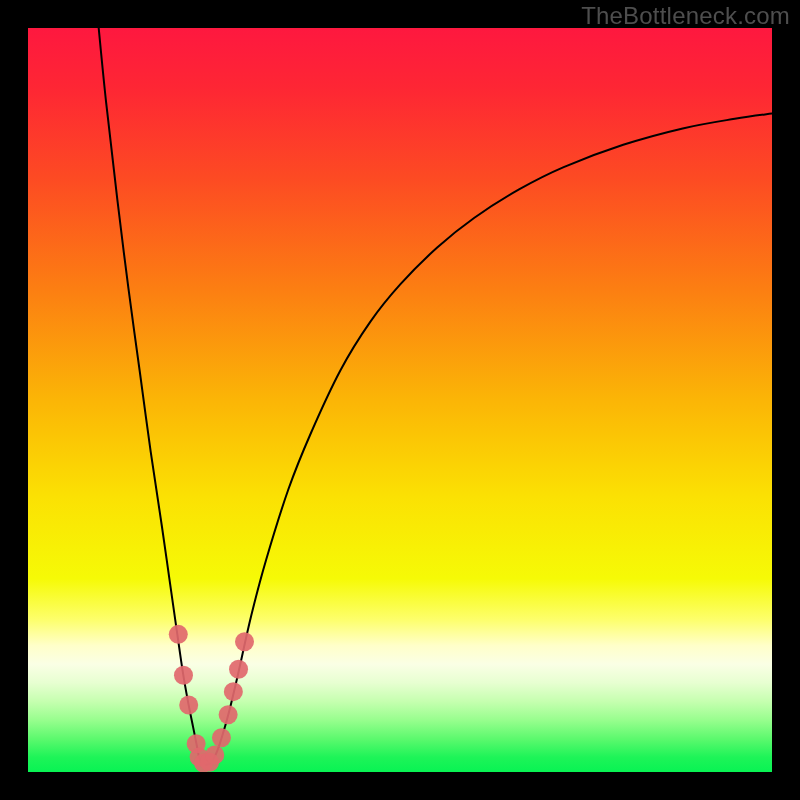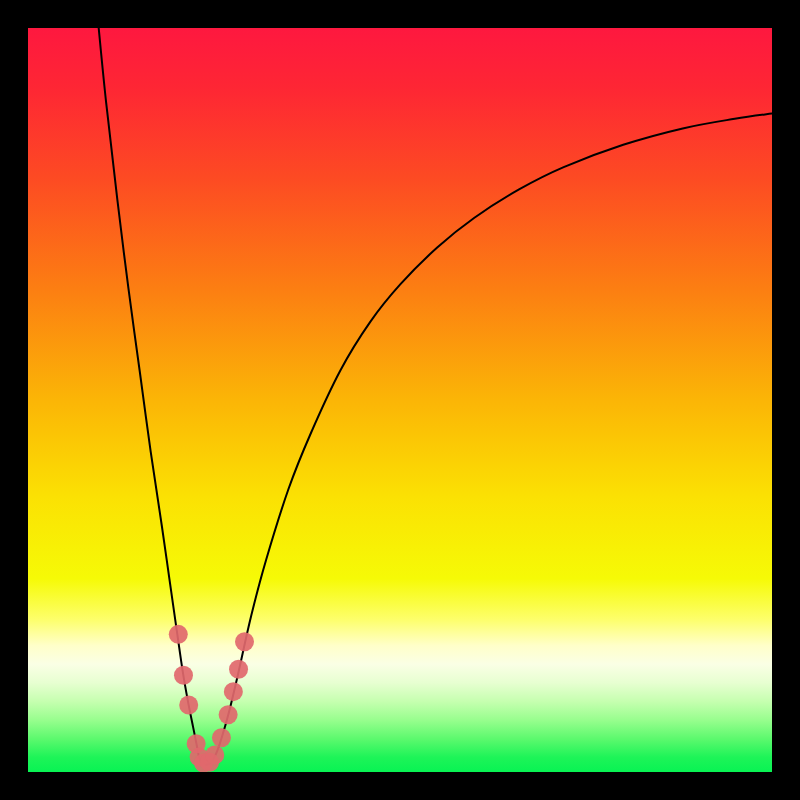--- a/index.html
+++ b/index.html
@@ -78,6 +78,7 @@
         <circle cx="216.50400000000002" cy="613.8" r="9.5" fill="#e1686d" fill-opacity="0.92" stroke="#e1686d" stroke-width="0"></circle>
       </g>
   </svg>
+  <div class="watermark">TheBottleneck.com</div>
 </div>
 
 </body></html>

